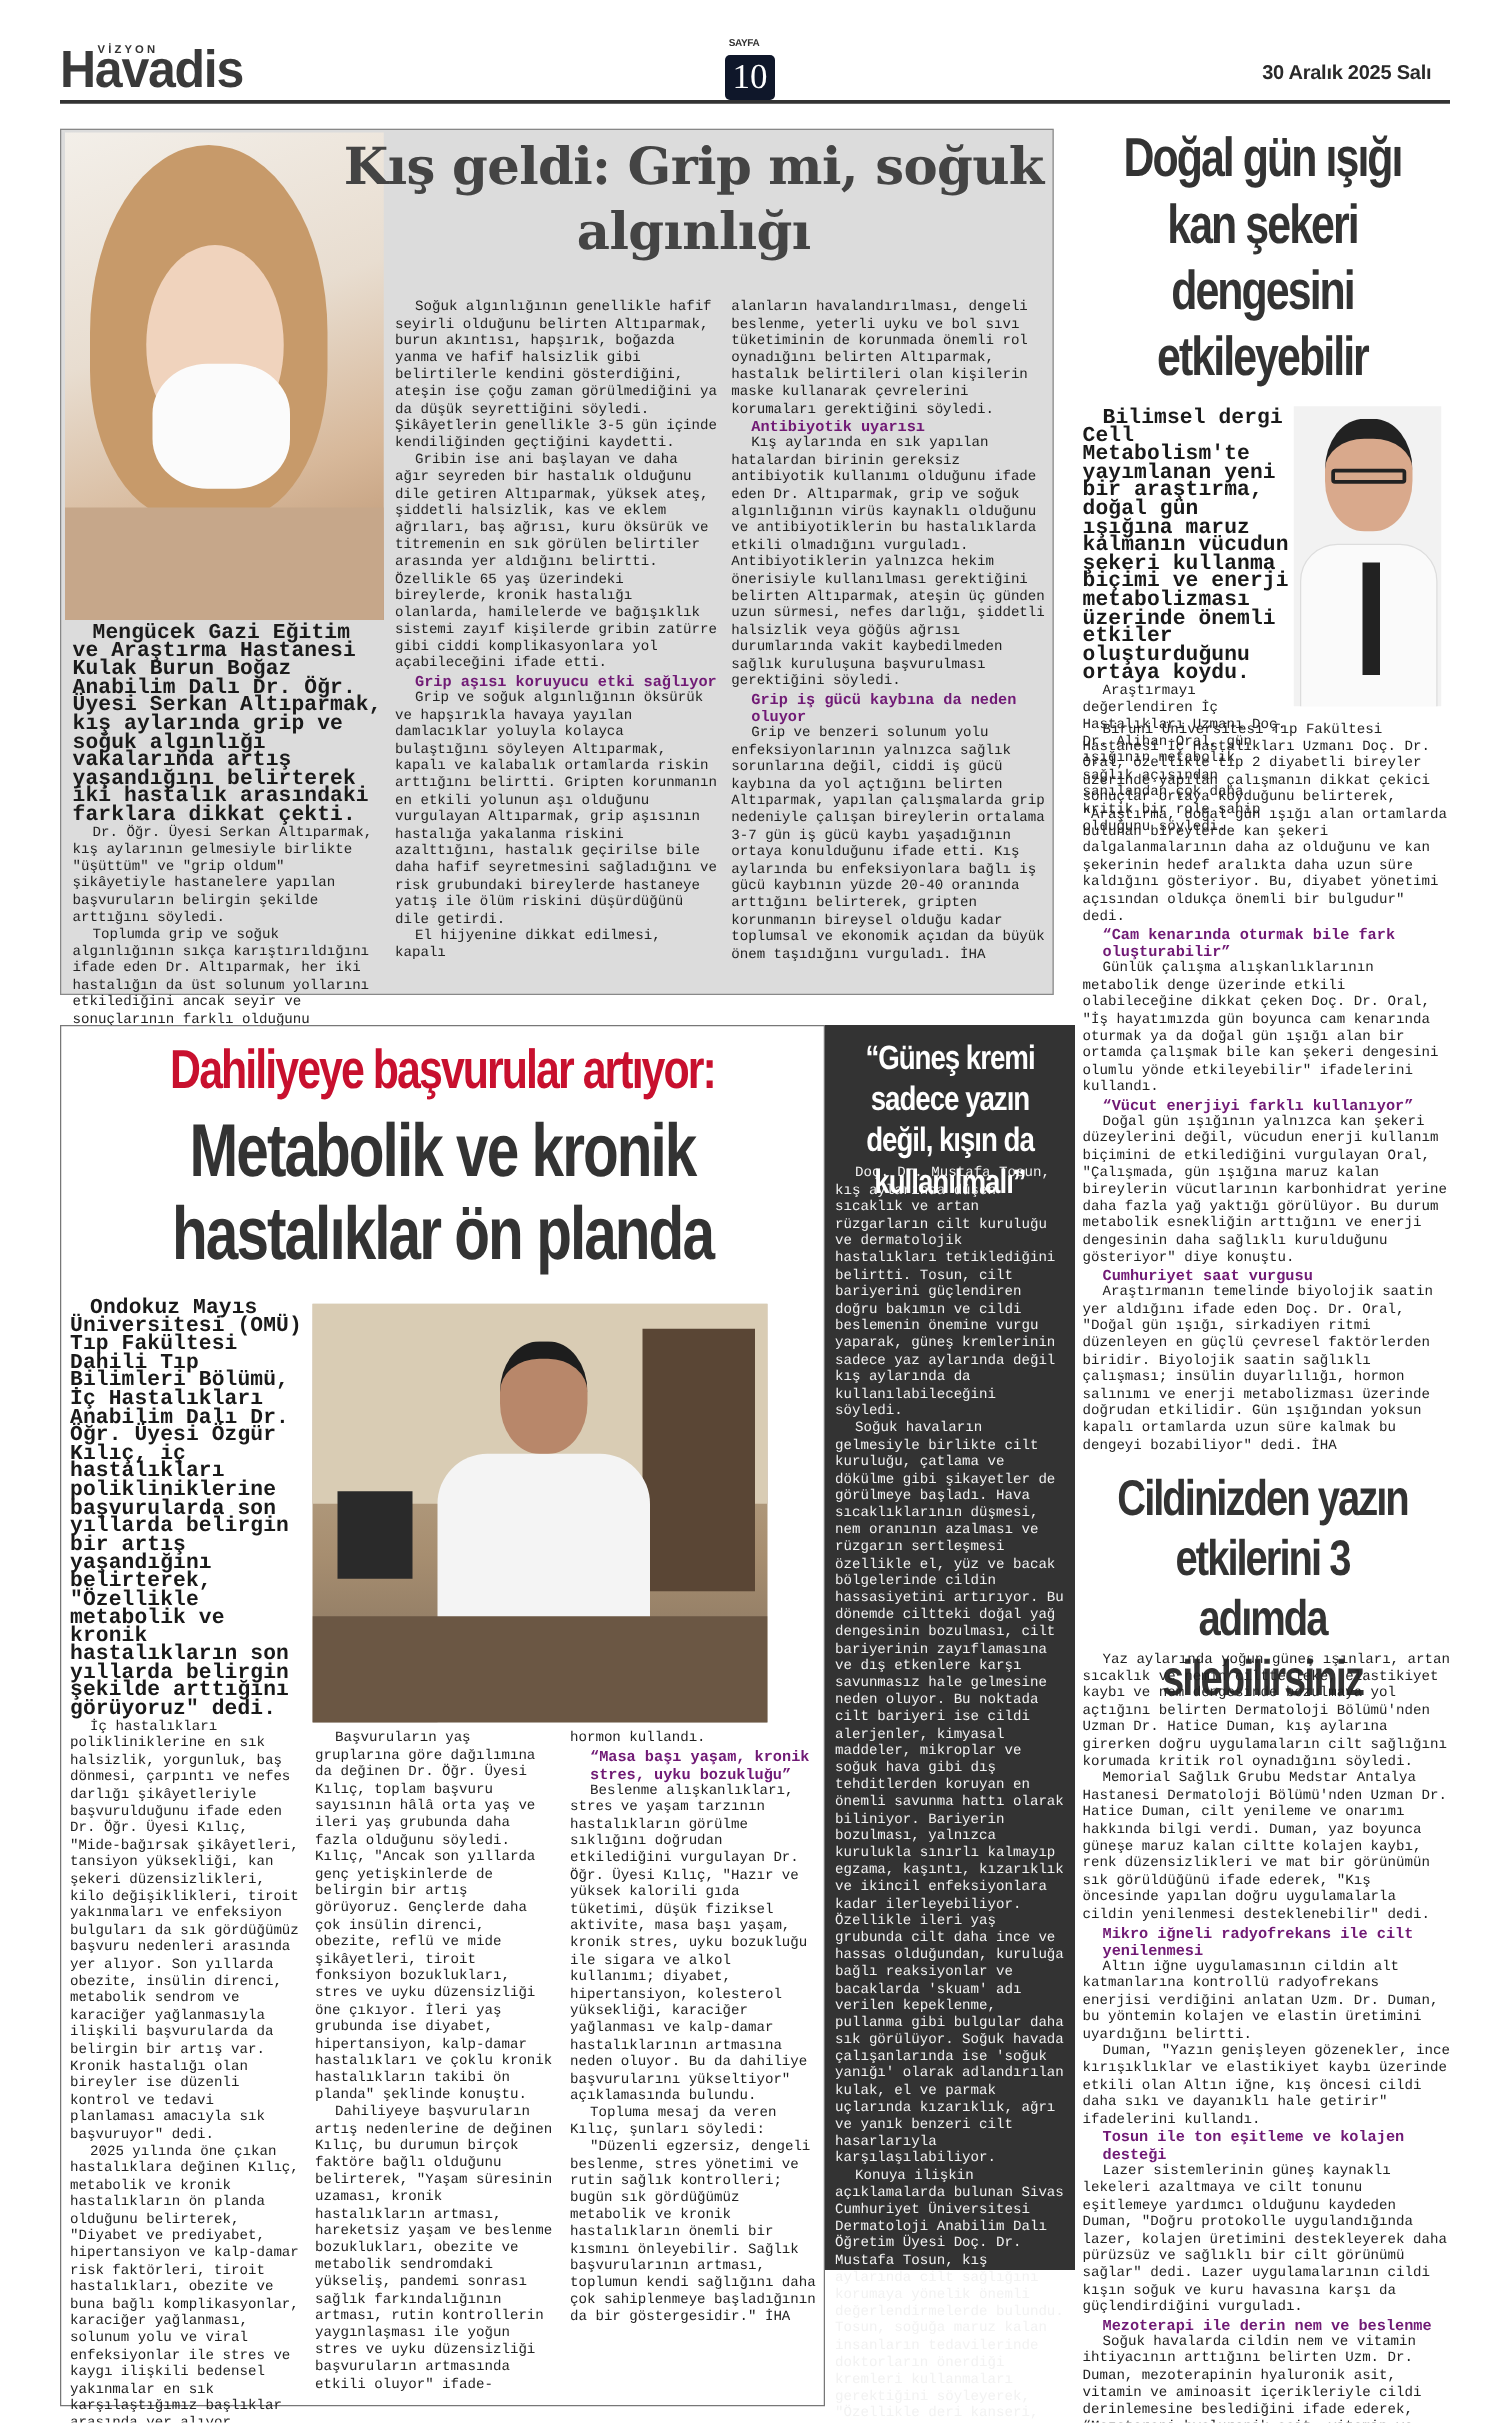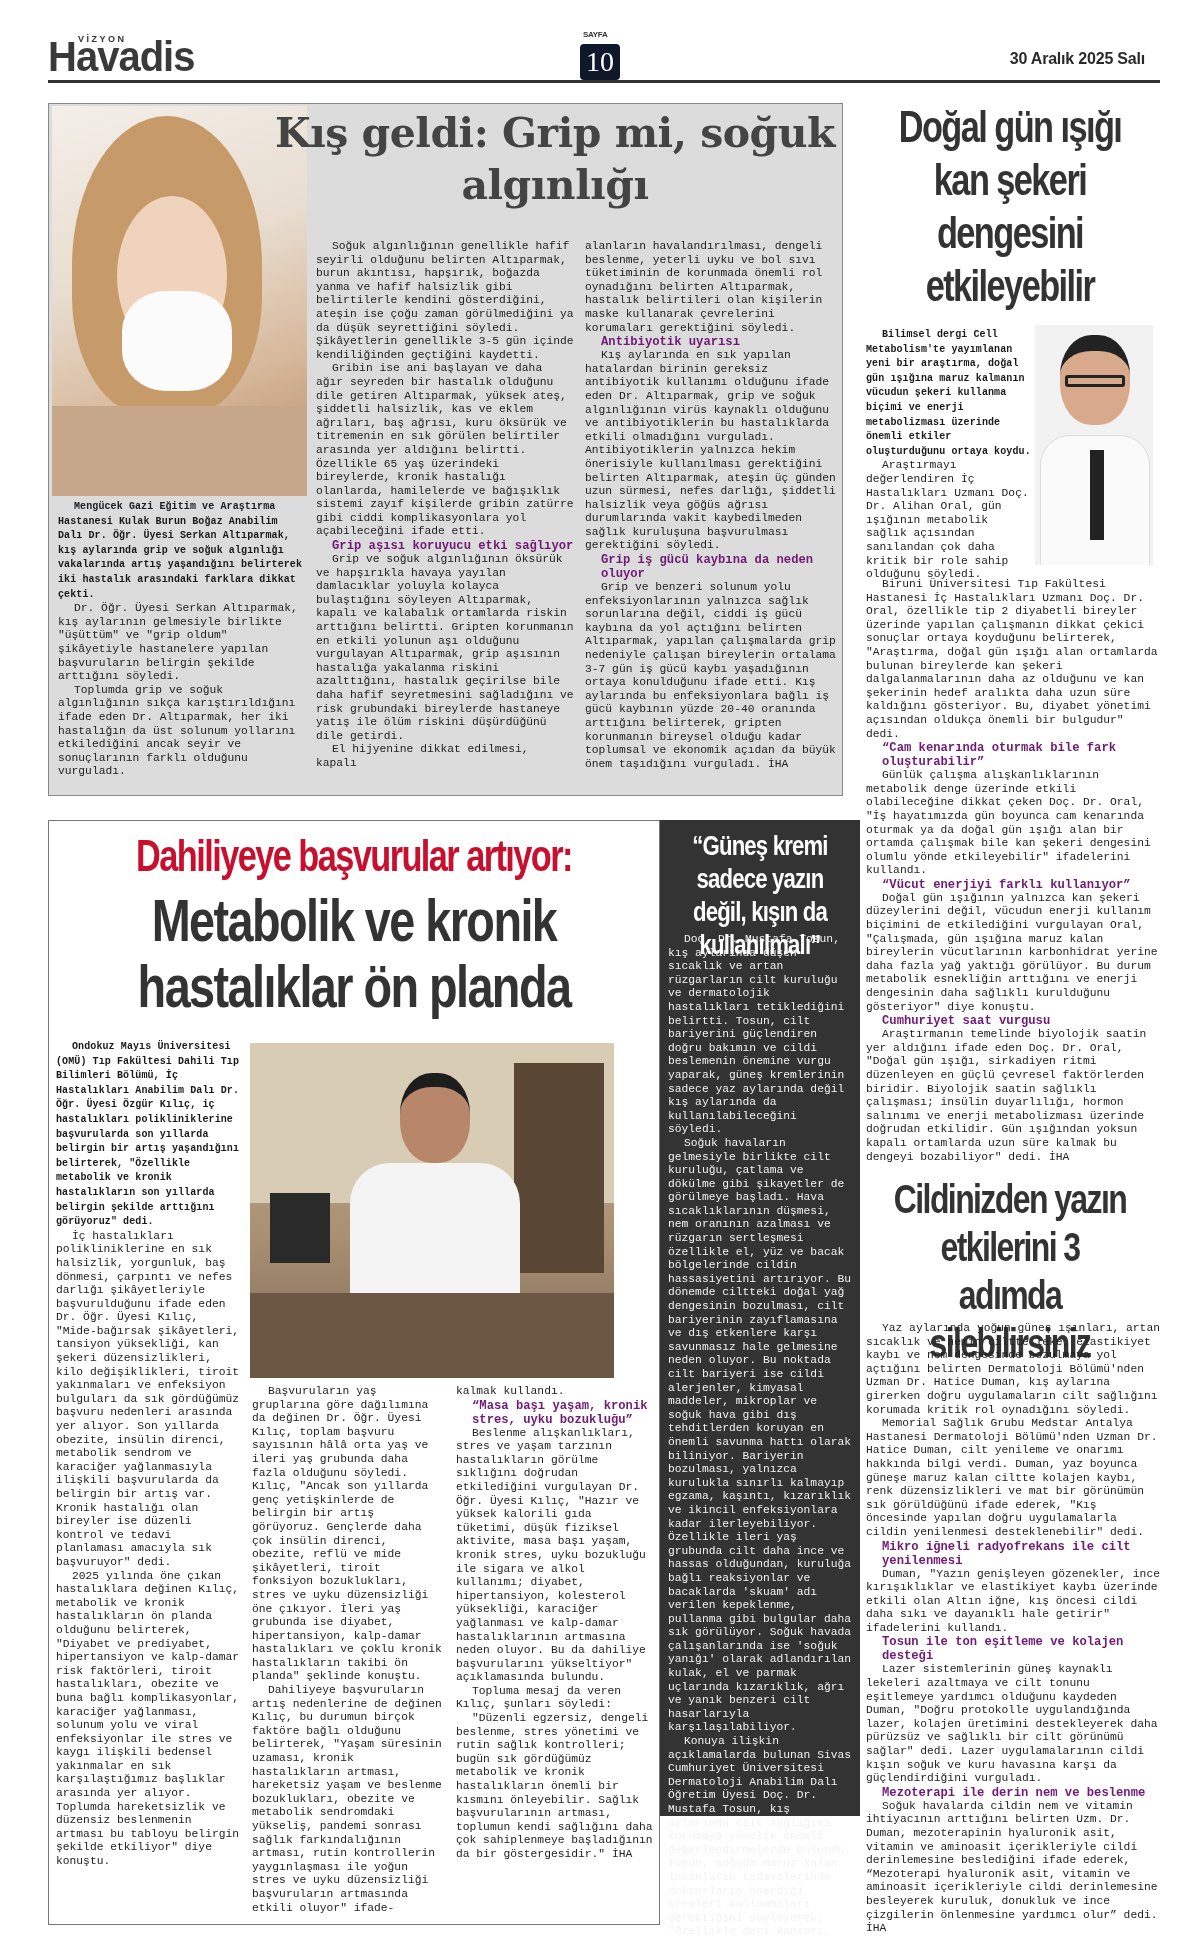--- a/index.html
+++ b/index.html
@@ -7,7 +7,7 @@
   body { font-family: "Liberation Sans", sans-serif; color: #1a1a1a; position: relative; }
   .abs { position: absolute; }
   p, .para { font-size: 11.3px; line-height: 13.6px; text-indent: 16px; text-align: left; color: #222; }
-  .lead { font-weight: bold; font-size: 10px; line-height: 14.6px; text-indent: 16px; color: #1a1a1a; letter-spacing: 0.1px; }
+  .lead { font-weight: bold; font-size: 17px; line-height: 14.6px; text-indent: 16px; color: #1a1a1a; letter-spacing: 0.1px; }
   .subhead { font-weight: bold; font-size: 12.2px; line-height: 14px; padding-left: 16px; color: #701a75; }
   .logo-small { left: 78px; top: 34px; font-size: 9px; font-weight: bold; letter-spacing: 2.5px; color: #333; }
   .logo { left: 48px; top: 34px; font-family: "Liberation Sans", sans-serif; font-size: 40px; font-weight: bold; color: #3a3a3a; letter-spacing: -1px; transform: scaleY(1.05); }

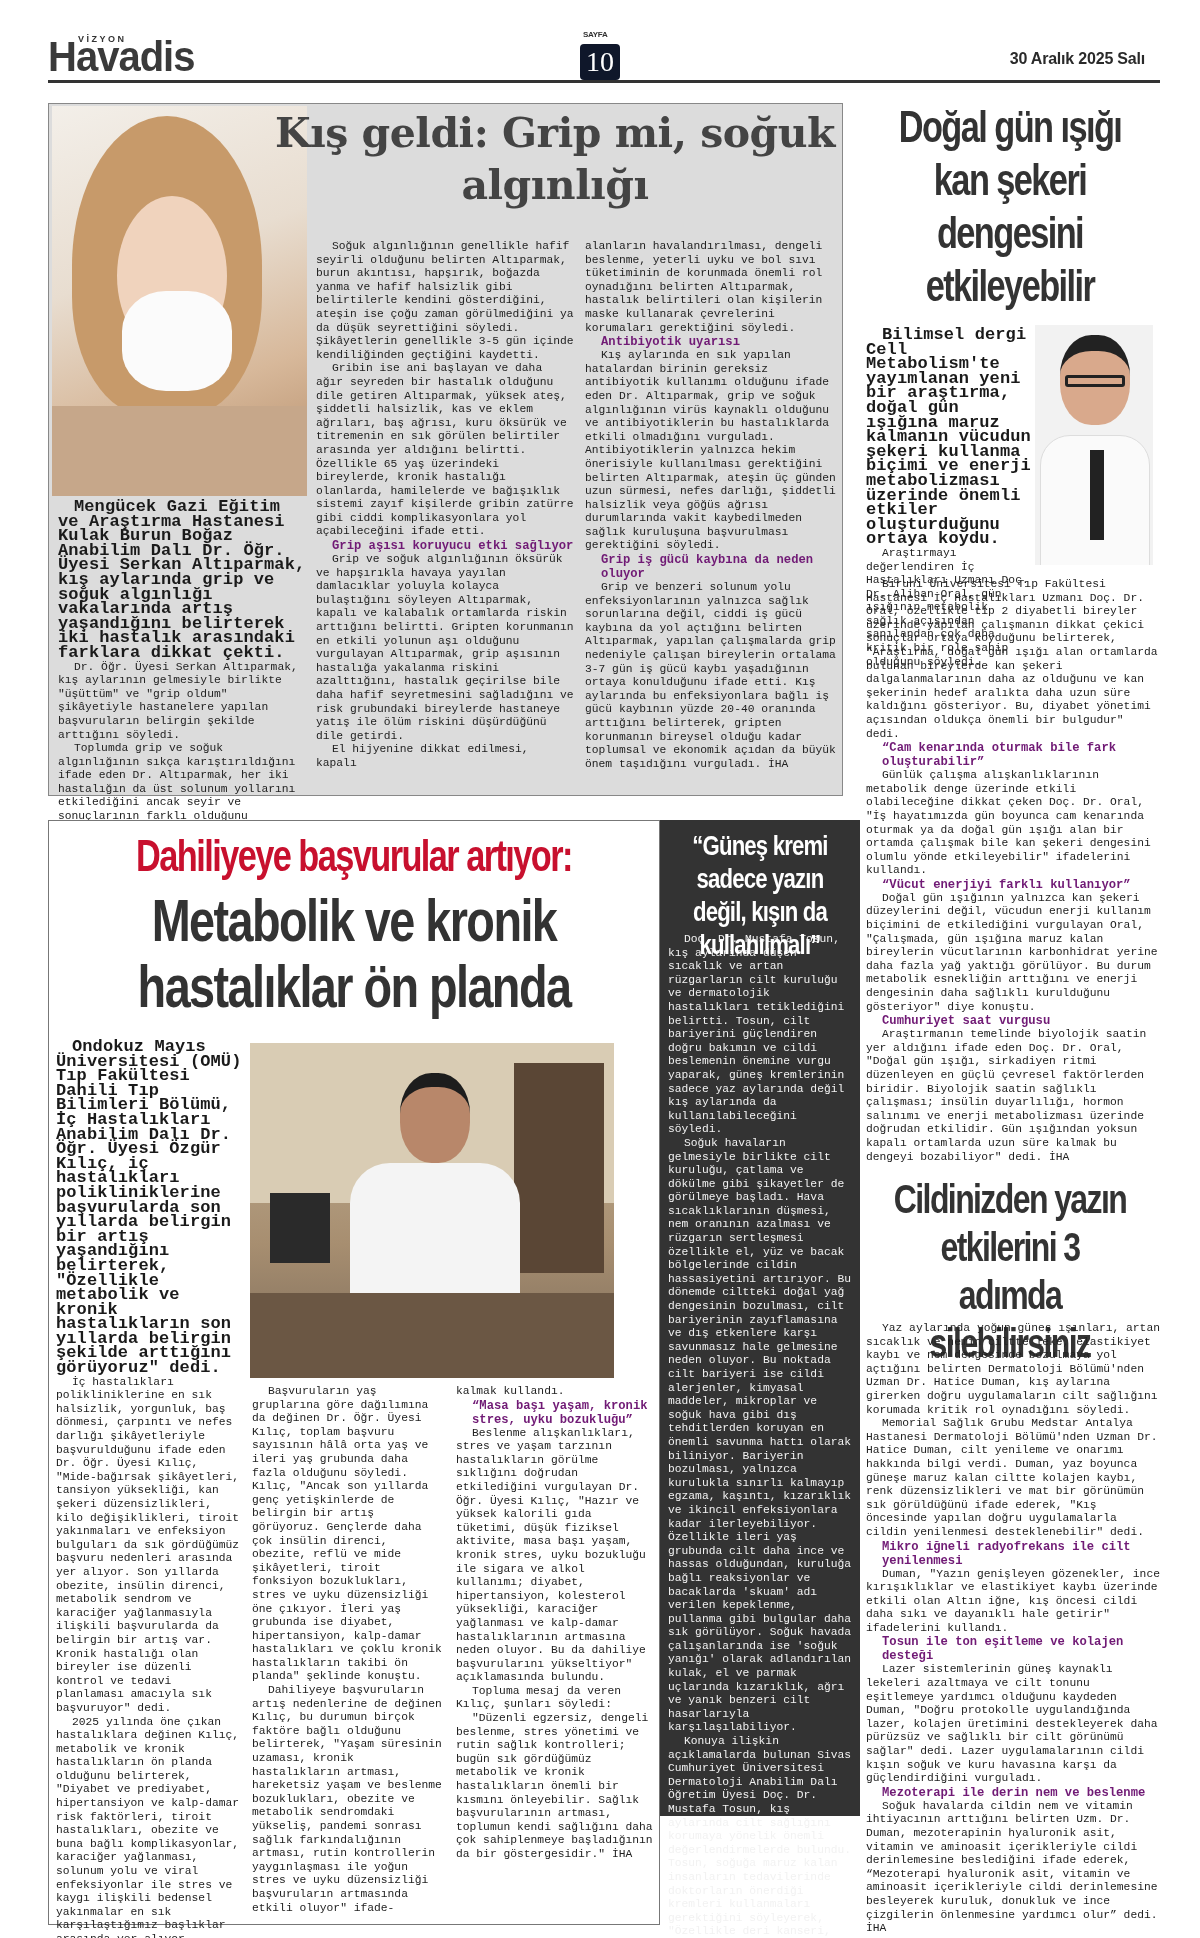--- a/index.html
+++ b/index.html
@@ -148,7 +148,7 @@
   <p>Dahiliyeye başvuruların artış nedenlerine de değinen Kılıç, bu durumun birçok faktöre bağlı olduğunu belirterek, "Yaşam süresinin uzaması, kronik hastalıkların artması, hareketsiz yaşam ve beslenme bozuklukları, obezite ve metabolik sendromdaki yükseliş, pandemi sonrası sağlık farkındalığının artması, rutin kontrollerin yaygınlaşması ile yoğun stres ve uyku düzensizliği başvuruların artmasında etkili oluyor" ifade-</p>
 </div>
 <div class="col" style="left:456px; top:1385px; width:198px;">
-  <p style="text-indent:0">kalmak kullandı.</p>
+  <p style="text-indent:0">hormon kullandı.</p>
   <div class="subhead">“Masa başı yaşam, kronik stres, uyku bozukluğu”</div>
   <p>Beslenme alışkanlıkları, stres ve yaşam tarzının hastalıkların görülme sıklığını doğrudan etkilediğini vurgulayan Dr. Öğr. Üyesi Kılıç, "Hazır ve yüksek kalorili gıda tüketimi, düşük fiziksel aktivite, masa başı yaşam, kronik stres, uyku bozukluğu ile sigara ve alkol kullanımı; diyabet, hipertansiyon, kolesterol yüksekliği, karaciğer yağlanması ve kalp-damar hastalıklarının artmasına neden oluyor. Bu da dahiliye başvurularını yükseltiyor" açıklamasında bulundu.</p>
   <p>Topluma mesaj da veren Kılıç, şunları söyledi:</p>

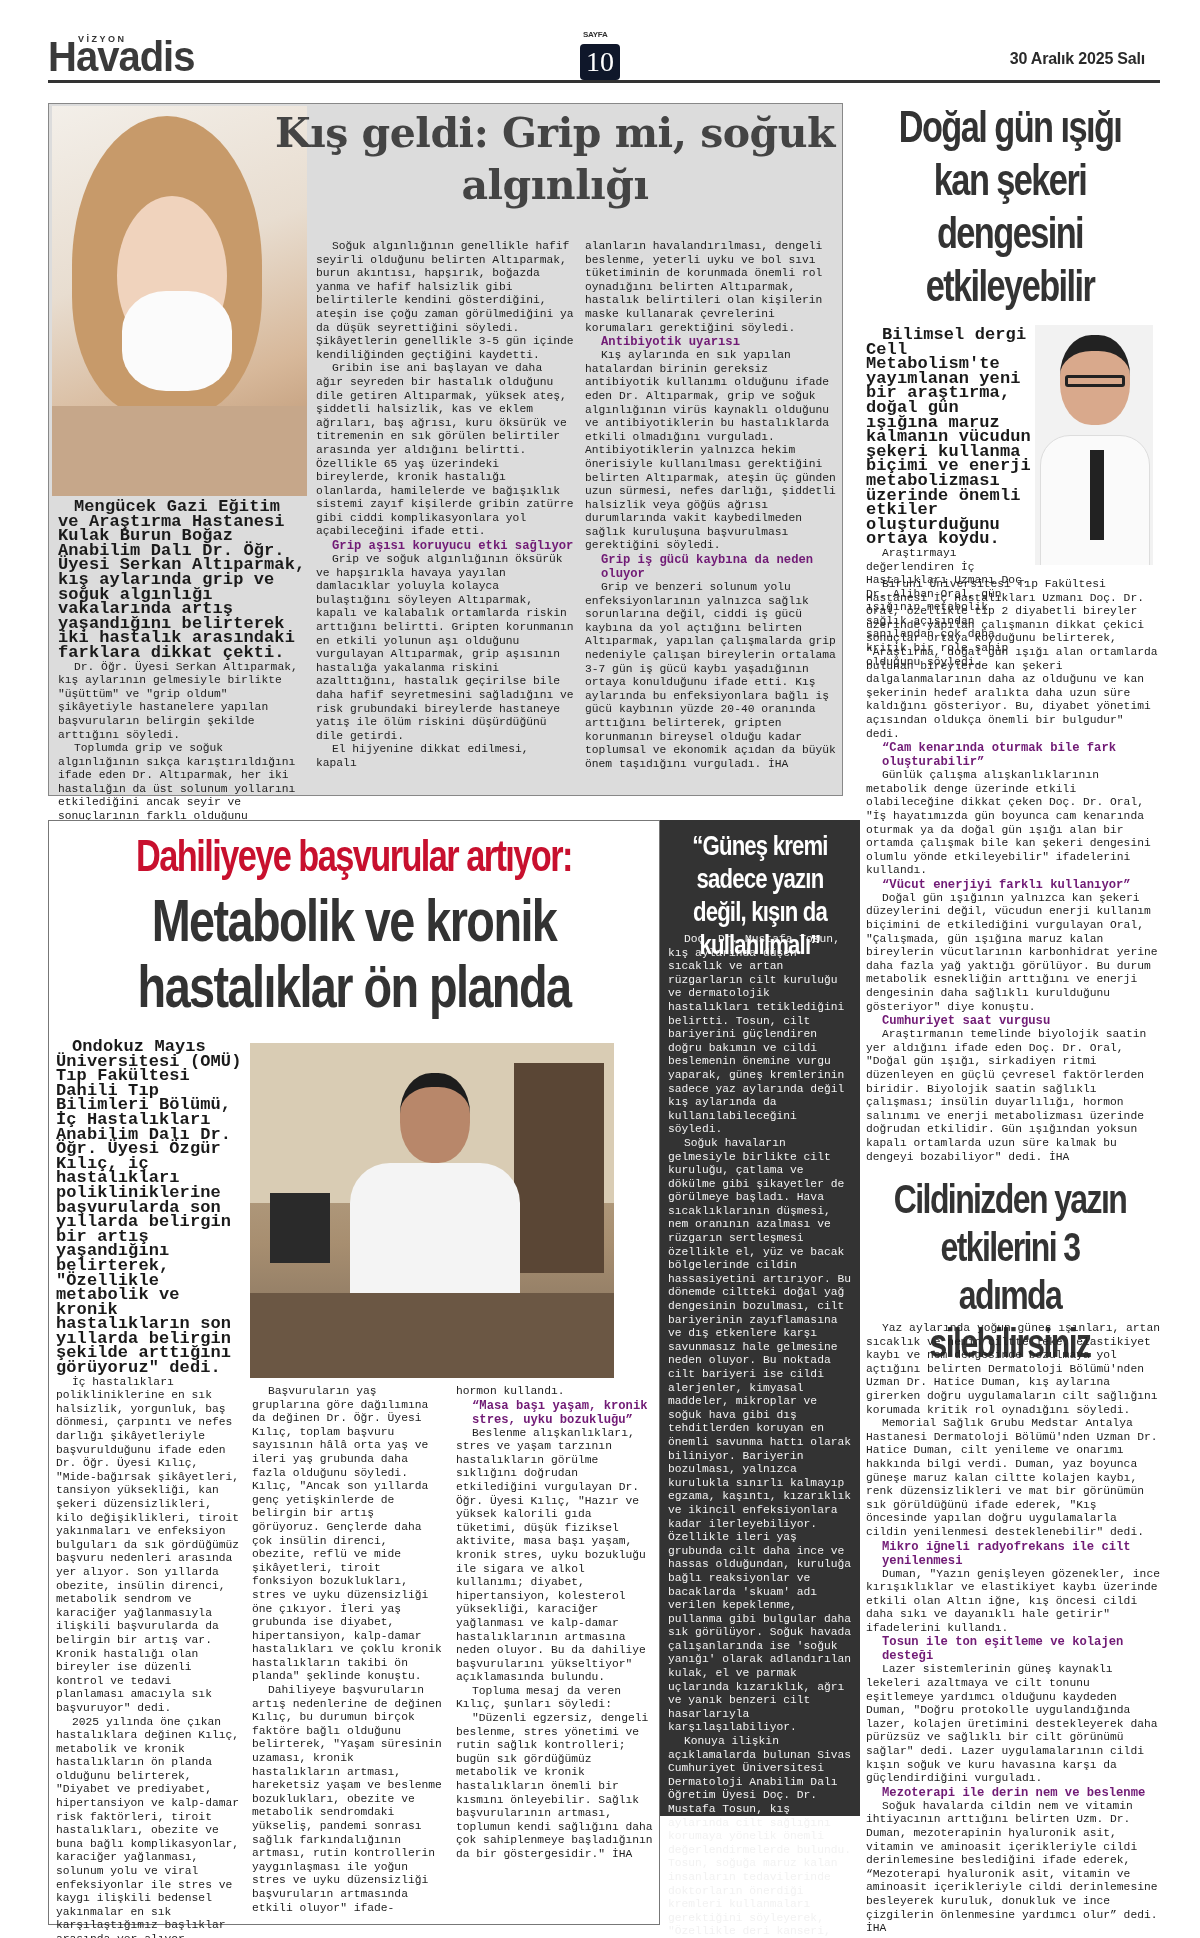--- a/index.html
+++ b/index.html
@@ -120,6 +120,7 @@
   <p>Yaz aylarında yoğun güneş ışınları, artan sıcaklık ve nemin ciltte leke, elastikiyet kaybı ve nem dengesinde bozulmaya yol açtığını belirten Dermatoloji Bölümü'nden Uzman Dr. Hatice Duman, kış aylarına girerken doğru uygulamaların cilt sağlığını korumada kritik rol oynadığını söyledi.</p>
   <p>Memorial Sağlık Grubu Medstar Antalya Hastanesi Dermatoloji Bölümü'nden Uzman Dr. Hatice Duman, cilt yenileme ve onarımı hakkında bilgi verdi. Duman, yaz boyunca güneşe maruz kalan ciltte kolajen kaybı, renk düzensizlikleri ve mat bir görünümün sık görüldüğünü ifade ederek, "Kış öncesinde yapılan doğru uygulamalarla cildin yenilenmesi desteklenebilir" dedi.</p>
   <div class="subhead">Mikro iğneli radyofrekans ile cilt yenilenmesi</div>
+  <p>Altın iğne uygulamasının cildin alt katmanlarına kontrollü radyofrekans enerjisi verdiğini anlatan Uzm. Dr. Duman, bu yöntemin kolajen ve elastin üretimini uyardığını belirtti.</p>
   <p>Duman, "Yazın genişleyen gözenekler, ince kırışıklıklar ve elastikiyet kaybı üzerinde etkili olan Altın iğne, kış öncesi cildi daha sıkı ve dayanıklı hale getirir" ifadelerini kullandı.</p>
   <div class="subhead">Tosun ile ton eşitleme ve kolajen desteği</div>
   <p>Lazer sistemlerinin güneş kaynaklı lekeleri azaltmaya ve cilt tonunu eşitlemeye yardımcı olduğunu kaydeden Duman, "Doğru protokolle uygulandığında lazer, kolajen üretimini destekleyerek daha pürüzsüz ve sağlıklı bir cilt görünümü sağlar" dedi. Lazer uygulamalarının cildi kışın soğuk ve kuru havasına karşı da güçlendirdiğini vurguladı.</p>

